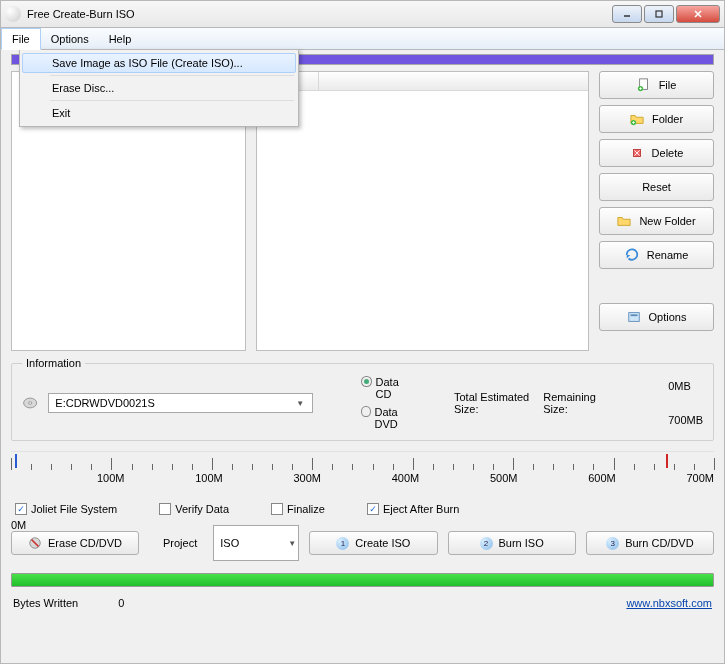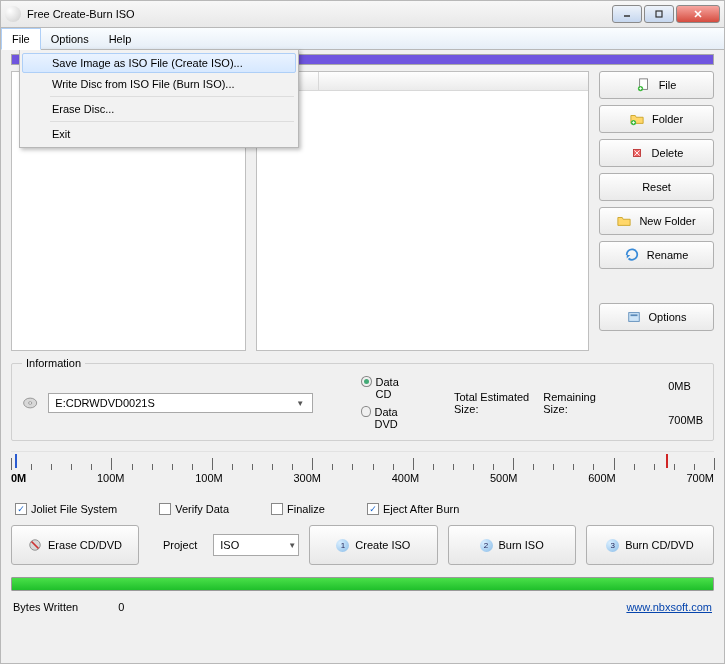--- a/index.html
+++ b/index.html
@@ -126,7 +126,6 @@
 <div class="dropdown">
   <div class="dropdown-pad">
     <div class="dd-item hover"><span>Save Image as ISO File (Create ISO)...</span></div>
-    <div class="dd-item"><span>Write Disc from ISO File (Burn ISO)...</span></div>
     <div class="dd-sep"></div>
     <div class="dd-item"><span>Erase Disc...</span></div>
     <div class="dd-sep"></div>

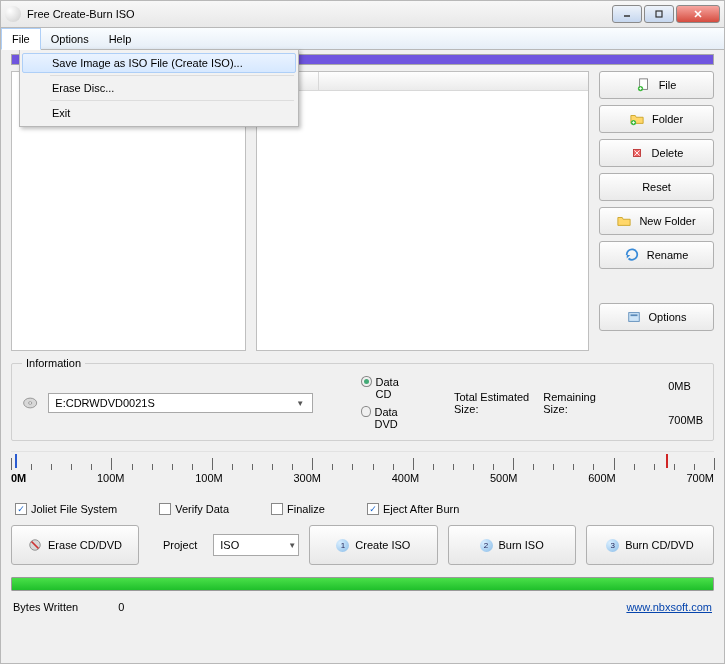--- a/index.html
+++ b/index.html
@@ -62,7 +62,7 @@
 .tick-labels { display: flex; justify-content: space-between; margin-top: 2px; font-size: 11px; padding: 0 0px; }
 .ruler-marker { position: absolute; top: 2px; width: 2px; height: 14px; background: #d02525; }
 .ruler-marker.blue { background: #2a5bd0; }
-.tick-labels span:first-child { font-weight: bold; }
+.tick-labels span:first-child { font-weight: normal; margin-top: 47px; }
 
 
 .checks-row { display: flex; align-items: center; gap: 42px; margin: 12px 14px 0 14px; }

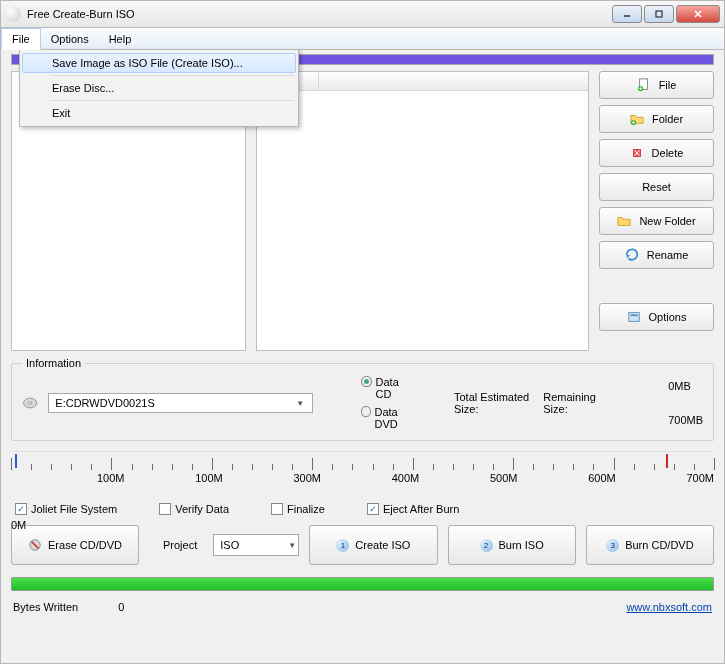--- a/index.html
+++ b/index.html
@@ -72,7 +72,7 @@
 
 
 .actions-row { display: flex; align-items: center; gap: 10px; margin: 10px 10px 0 10px; }
-.wide-btn { height: 40px; background: linear-gradient(#fefefe,#e8e8e8); border: 1px solid #b0b0b0; border-radius: 3px; display: flex; align-items: center; justify-content: center; gap: 6px; padding: 0 10px; flex: 1; min-width: 0; }
+.wide-btn { height: 24px; background: linear-gradient(#fefefe,#e8e8e8); border: 1px solid #b0b0b0; border-radius: 3px; display: flex; align-items: center; justify-content: center; gap: 6px; padding: 0 10px; flex: 1; min-width: 0; }
 .proj-label { padding: 0 6px 0 14px; flex: 0 0 auto; }
 .proj-combo { flex: 0 0 86px; height: 22px; border: 1px solid #a8a8a8; background: #fff; display: flex; align-items: center; padding: 0 2px 0 6px; }
 .proj-combo .chev { margin-left: auto; font-size: 8px; color: #555; }

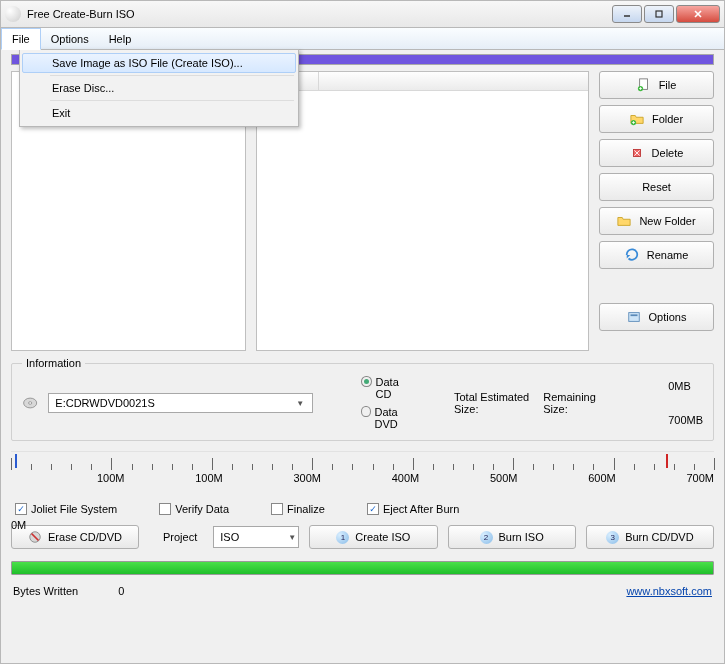--- a/index.html
+++ b/index.html
@@ -74,7 +74,7 @@
 .actions-row { display: flex; align-items: center; gap: 10px; margin: 10px 10px 0 10px; }
 .wide-btn { height: 24px; background: linear-gradient(#fefefe,#e8e8e8); border: 1px solid #b0b0b0; border-radius: 3px; display: flex; align-items: center; justify-content: center; gap: 6px; padding: 0 10px; flex: 1; min-width: 0; }
 .proj-label { padding: 0 6px 0 14px; flex: 0 0 auto; }
-.proj-combo { flex: 0 0 86px; height: 22px; border: 1px solid #a8a8a8; background: #fff; display: flex; align-items: center; padding: 0 2px 0 6px; }
+.proj-combo { flex: 0 0 86px; height: 36px; border: 1px solid #a8a8a8; background: #fff; display: flex; align-items: center; padding: 0 2px 0 6px; }
 .proj-combo .chev { margin-left: auto; font-size: 8px; color: #555; }
 .num-badge { width:13px; height:13px; border-radius:50%; background:radial-gradient(circle at 30% 30%, #d8eeff, #8abce8); font-size:8px; display:flex; align-items:center; justify-content:center; color:#225; }
 

